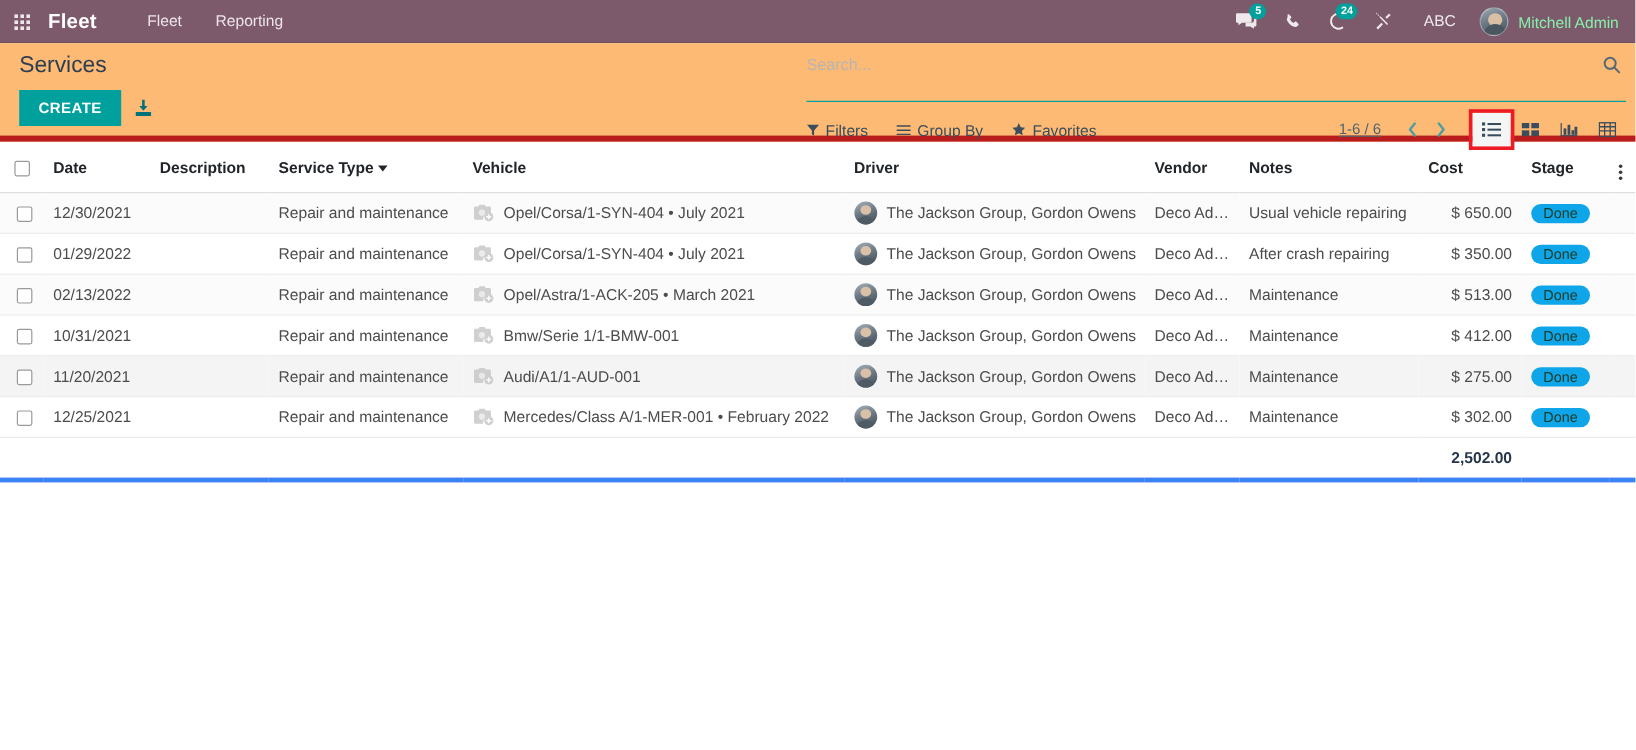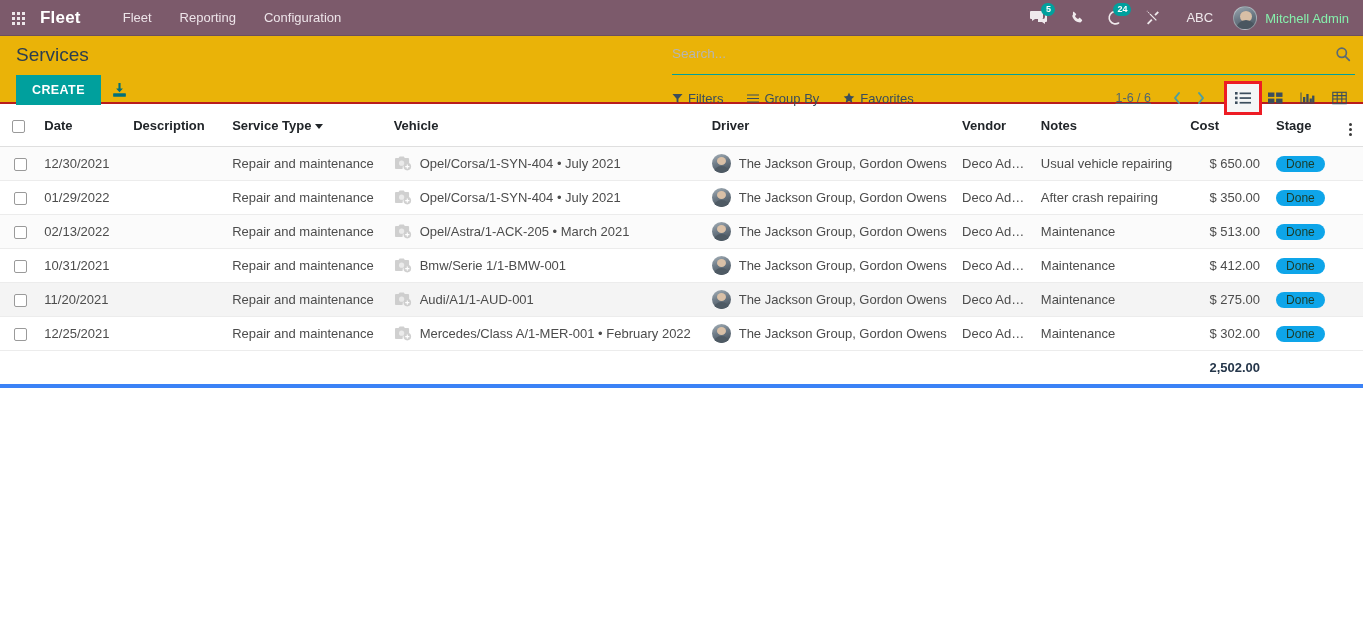--- a/index.html
+++ b/index.html
@@ -272,7 +272,6 @@
 
   <div class="menu-item">Fleet</div>
   <div class="menu-item">Reporting</div>
-  <div class="menu-item">Configuration</div>
 
   <div class="nav-spacer"></div>
 

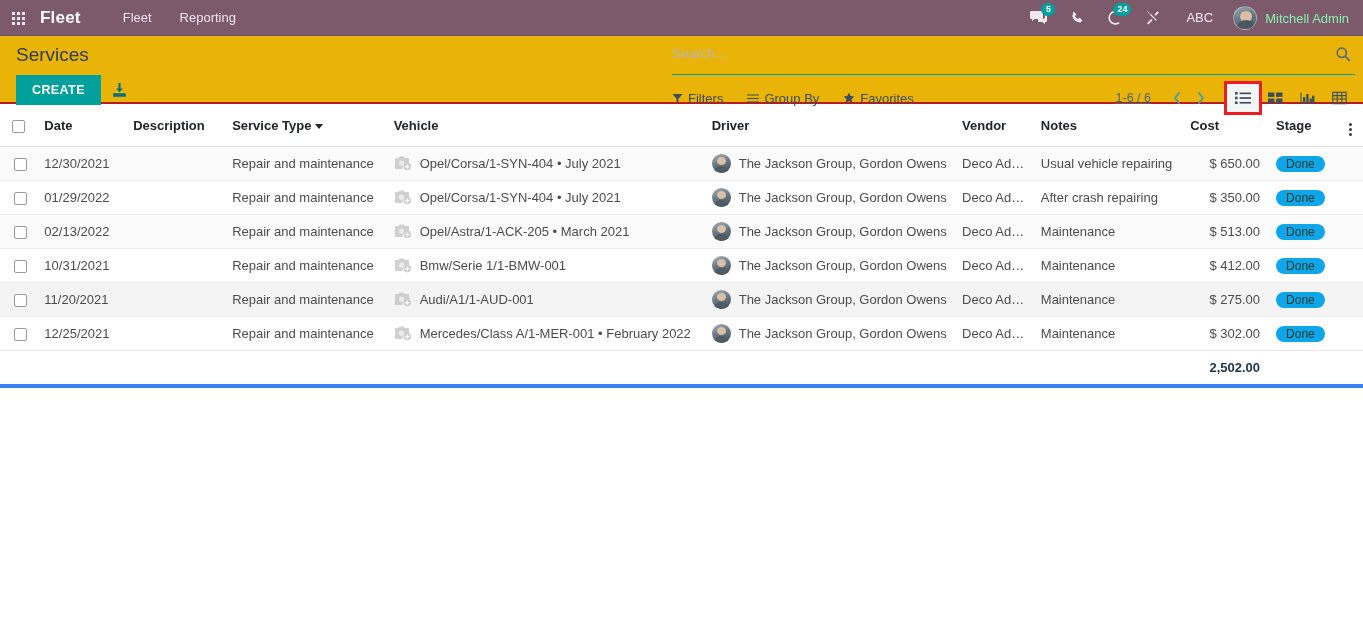--- a/index.html
+++ b/index.html
@@ -89,11 +89,11 @@
 
   
   #control-panel {
-    background: #eab308;
-    border-bottom: 2px solid #b91c1c;
+    background: #fdba74;
+    border-bottom: 5px solid #b91c1c;
     padding: 0;
     position: relative;
-    height: 68px;
+    height: 82px;
   }
   .cp-left {
     position: absolute; left: 16px; top: 8px;

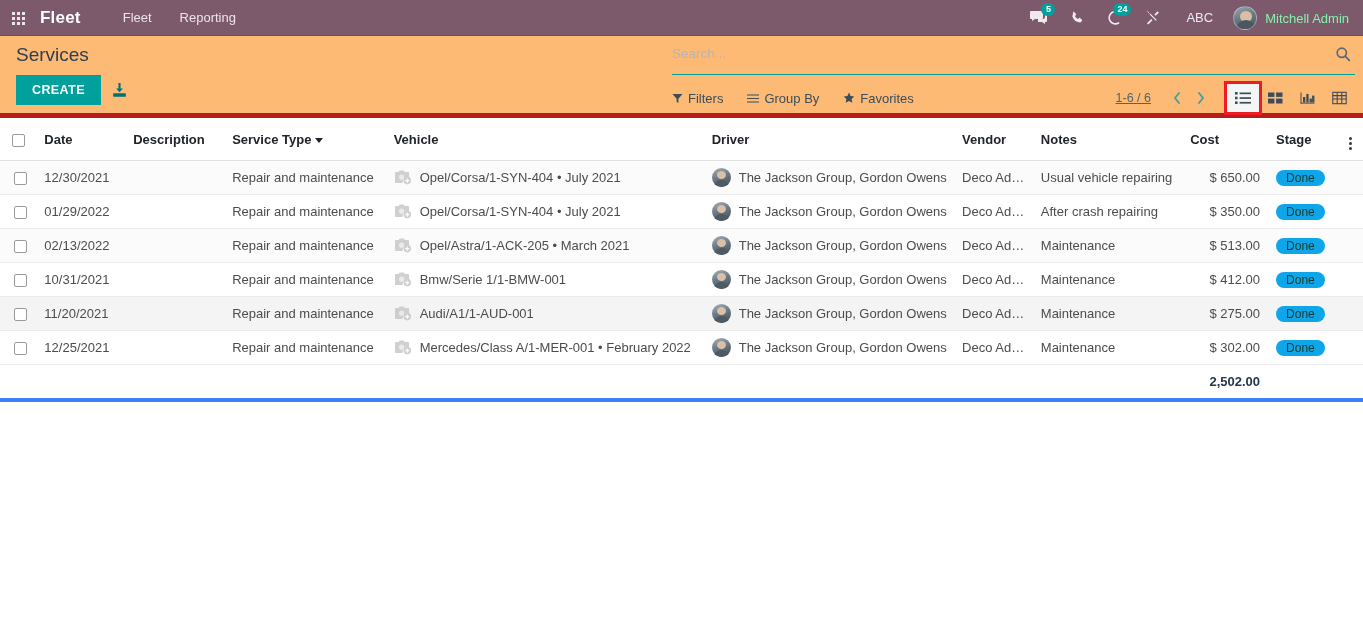--- a/index.html
+++ b/index.html
@@ -121,7 +121,7 @@
   .search-wrap {
     display: flex; align-items: center;
     border-bottom: 1px solid #00A09D;
-    padding-bottom: 11px; margin-bottom: 0;
+    padding-bottom: 21px; margin-bottom: 0;
   }
   .search-input {
     flex: 1; border: none; outline: none;

